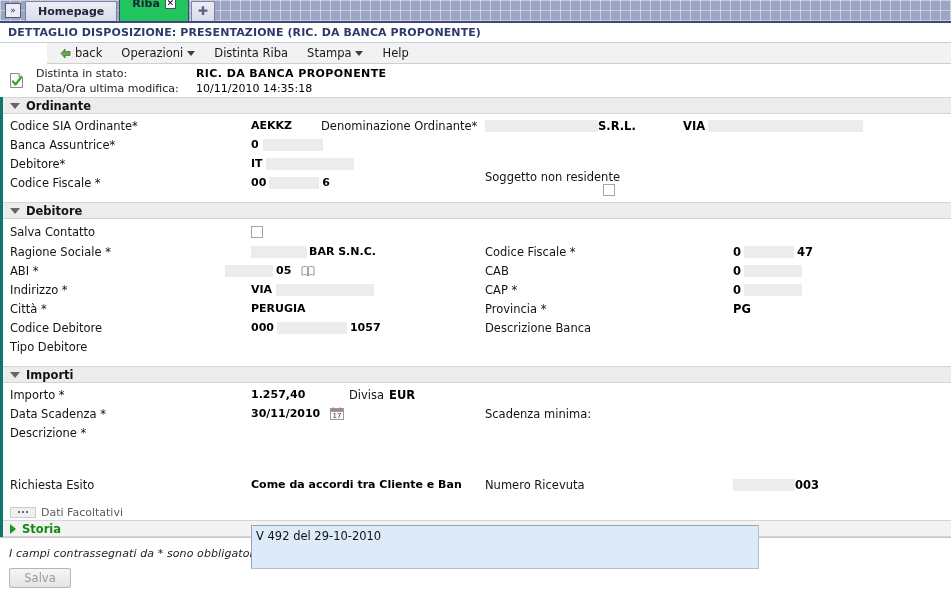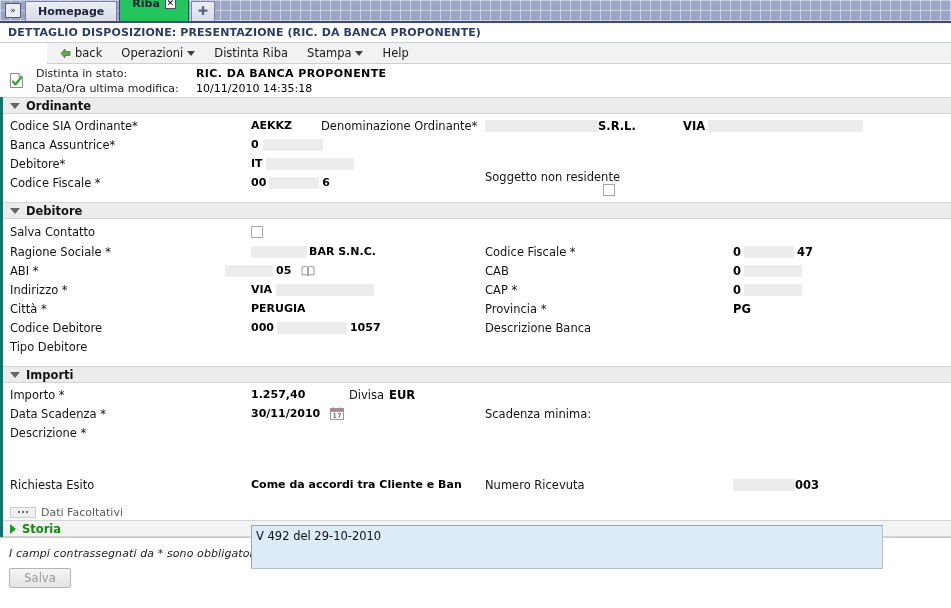--- a/index.html
+++ b/index.html
@@ -232,7 +232,7 @@
   .textarea-box {
     position: absolute;
     left: 248px; top: 428px;
-    width: 632px; height: 44px;
+    width: 508px; height: 44px;
     background: #ddeaf8;
     border: 1px solid #9aa3b5;
     border-right-color: #b8bfcc;

